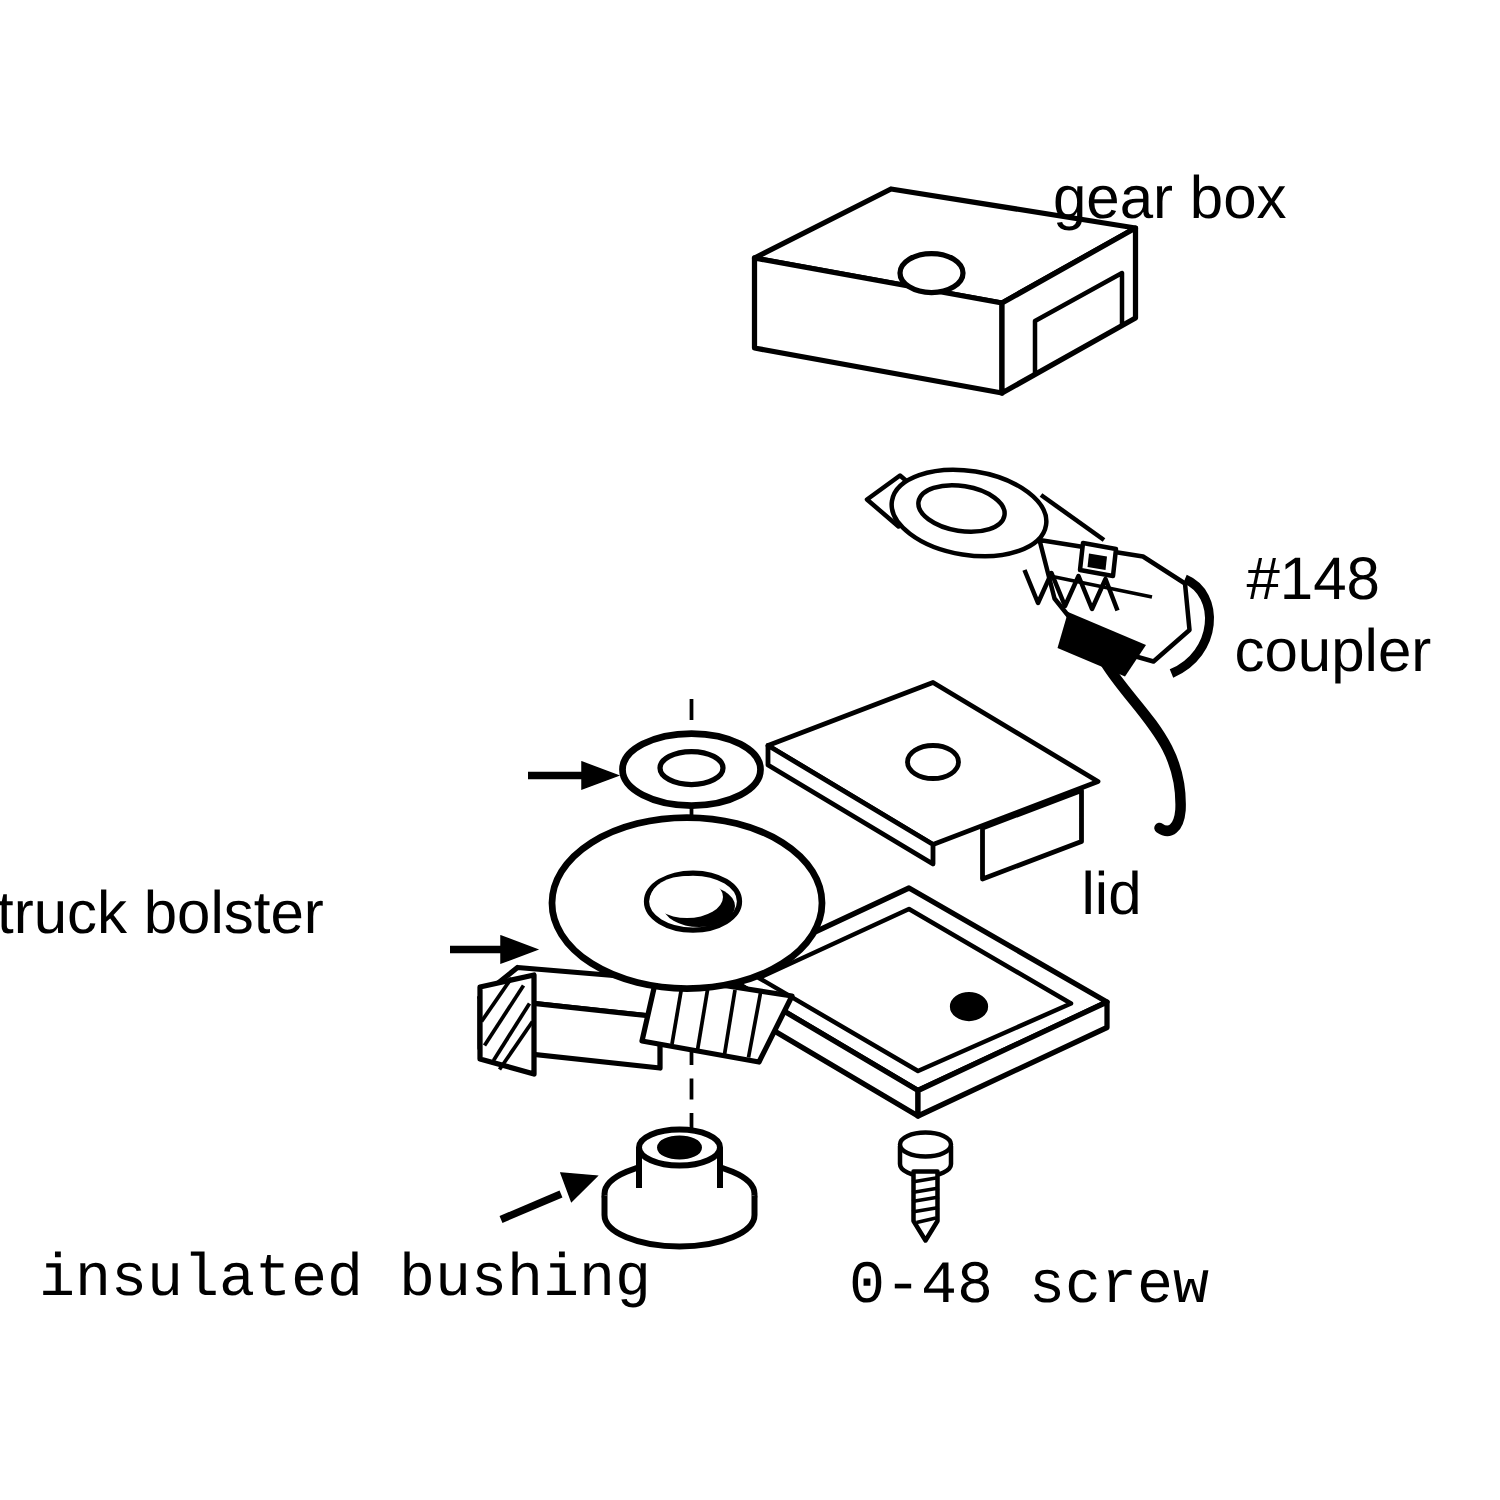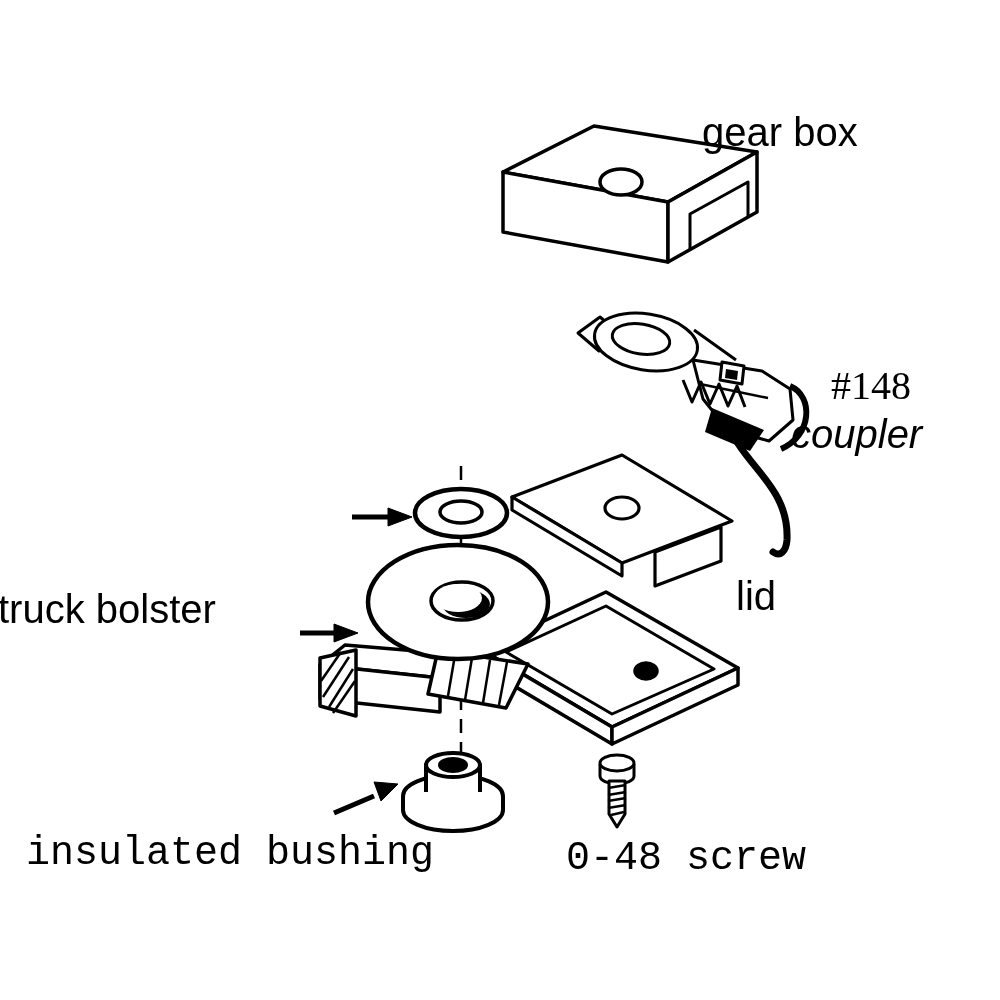--- a/index.html
+++ b/index.html
@@ -25,7 +25,7 @@
     font-family: "Liberation Sans", sans-serif;
   }
   #lbl-gear-box        { left: 702px; top: 110px; }
-  #lbl-coupler-num     { left: 831px; top: 364px; font-family: Liberation Serif, serif; }
+  #lbl-coupler-num     { left: 831px; top: 364px; }
   #lbl-coupler-name    { left: 791px; top: 412px; font-style: italic; }
   #lbl-gray-washer     { left: 52px;  top: 484px; }
   #lbl-lid             { left: 736px; top: 574px; }

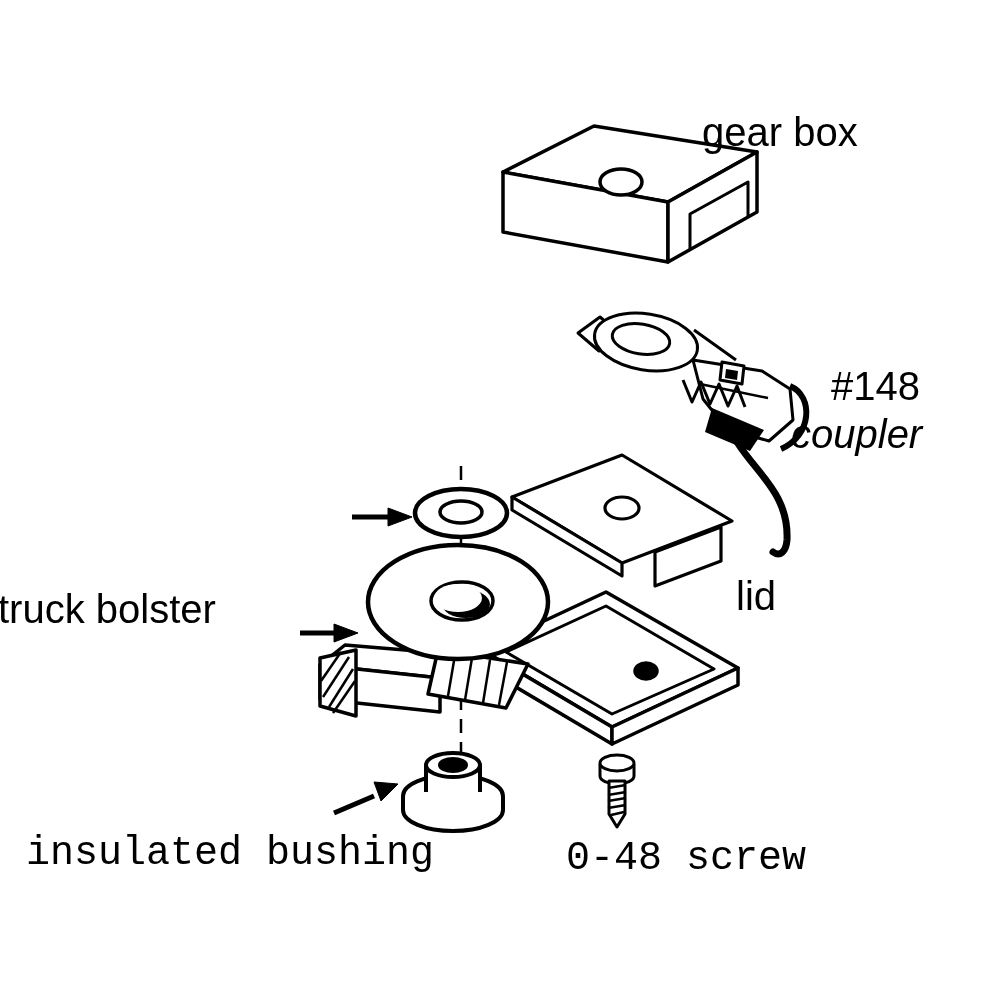--- a/index.html
+++ b/index.html
@@ -26,7 +26,7 @@
   }
   #lbl-gear-box        { left: 702px; top: 110px; }
   #lbl-coupler-num     { left: 831px; top: 364px; }
-  #lbl-coupler-name    { left: 791px; top: 412px; font-style: italic; }
+  #lbl-coupler-name    { left: 823px; top: 412px; }
   #lbl-gray-washer     { left: 52px;  top: 484px; }
   #lbl-lid             { left: 736px; top: 574px; }
   #lbl-truck-bolster   { left: -2px;  top: 587px; }

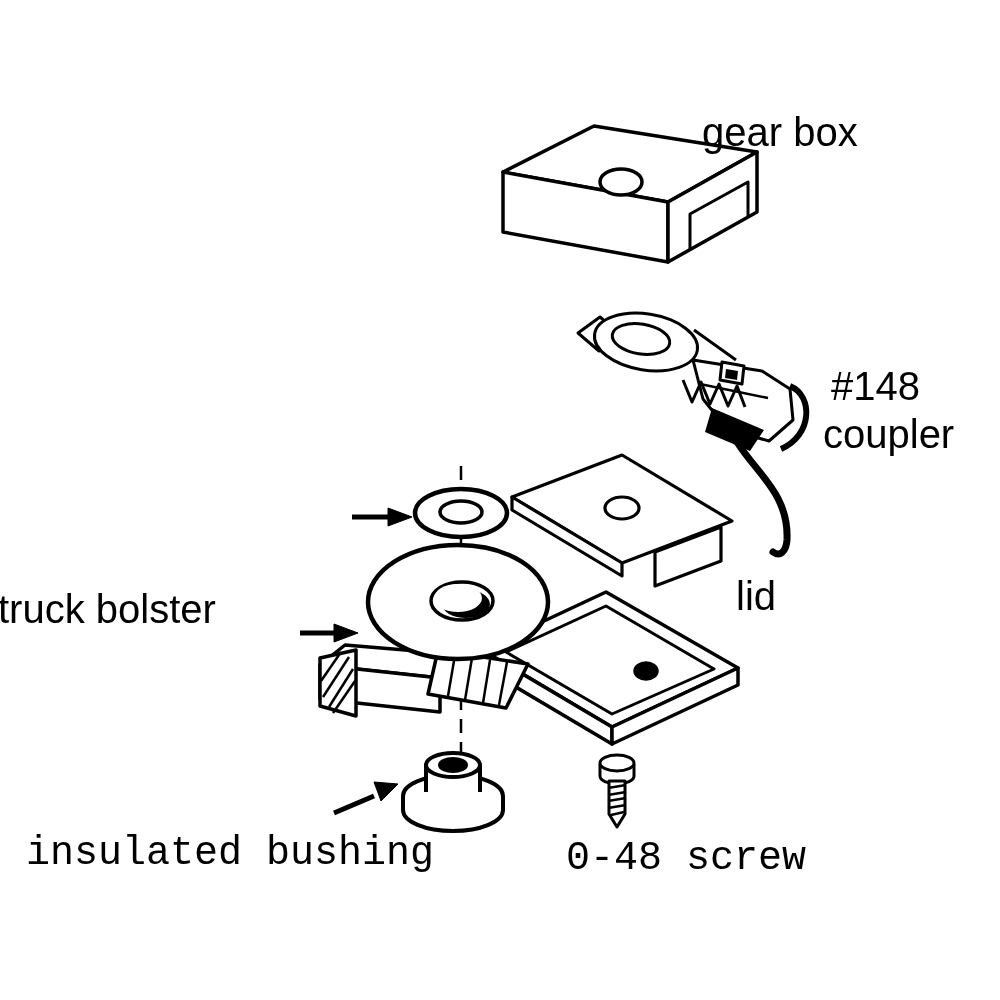--- a/index.html
+++ b/index.html
@@ -28,7 +28,7 @@
   #lbl-coupler-num     { left: 831px; top: 364px; }
   #lbl-coupler-name    { left: 823px; top: 412px; }
   #lbl-gray-washer     { left: 52px;  top: 484px; }
-  #lbl-lid             { left: 736px; top: 574px; }
+  #lbl-lid             { left: 721px; top: 574px; }
   #lbl-truck-bolster   { left: -2px;  top: 587px; }
   #lbl-bottom-plate    { left: 711px; top: 714px; }
   #lbl-insulated-bushing { left: 26px; top: 832px; font-family: Liberation Mono, monospace; }

